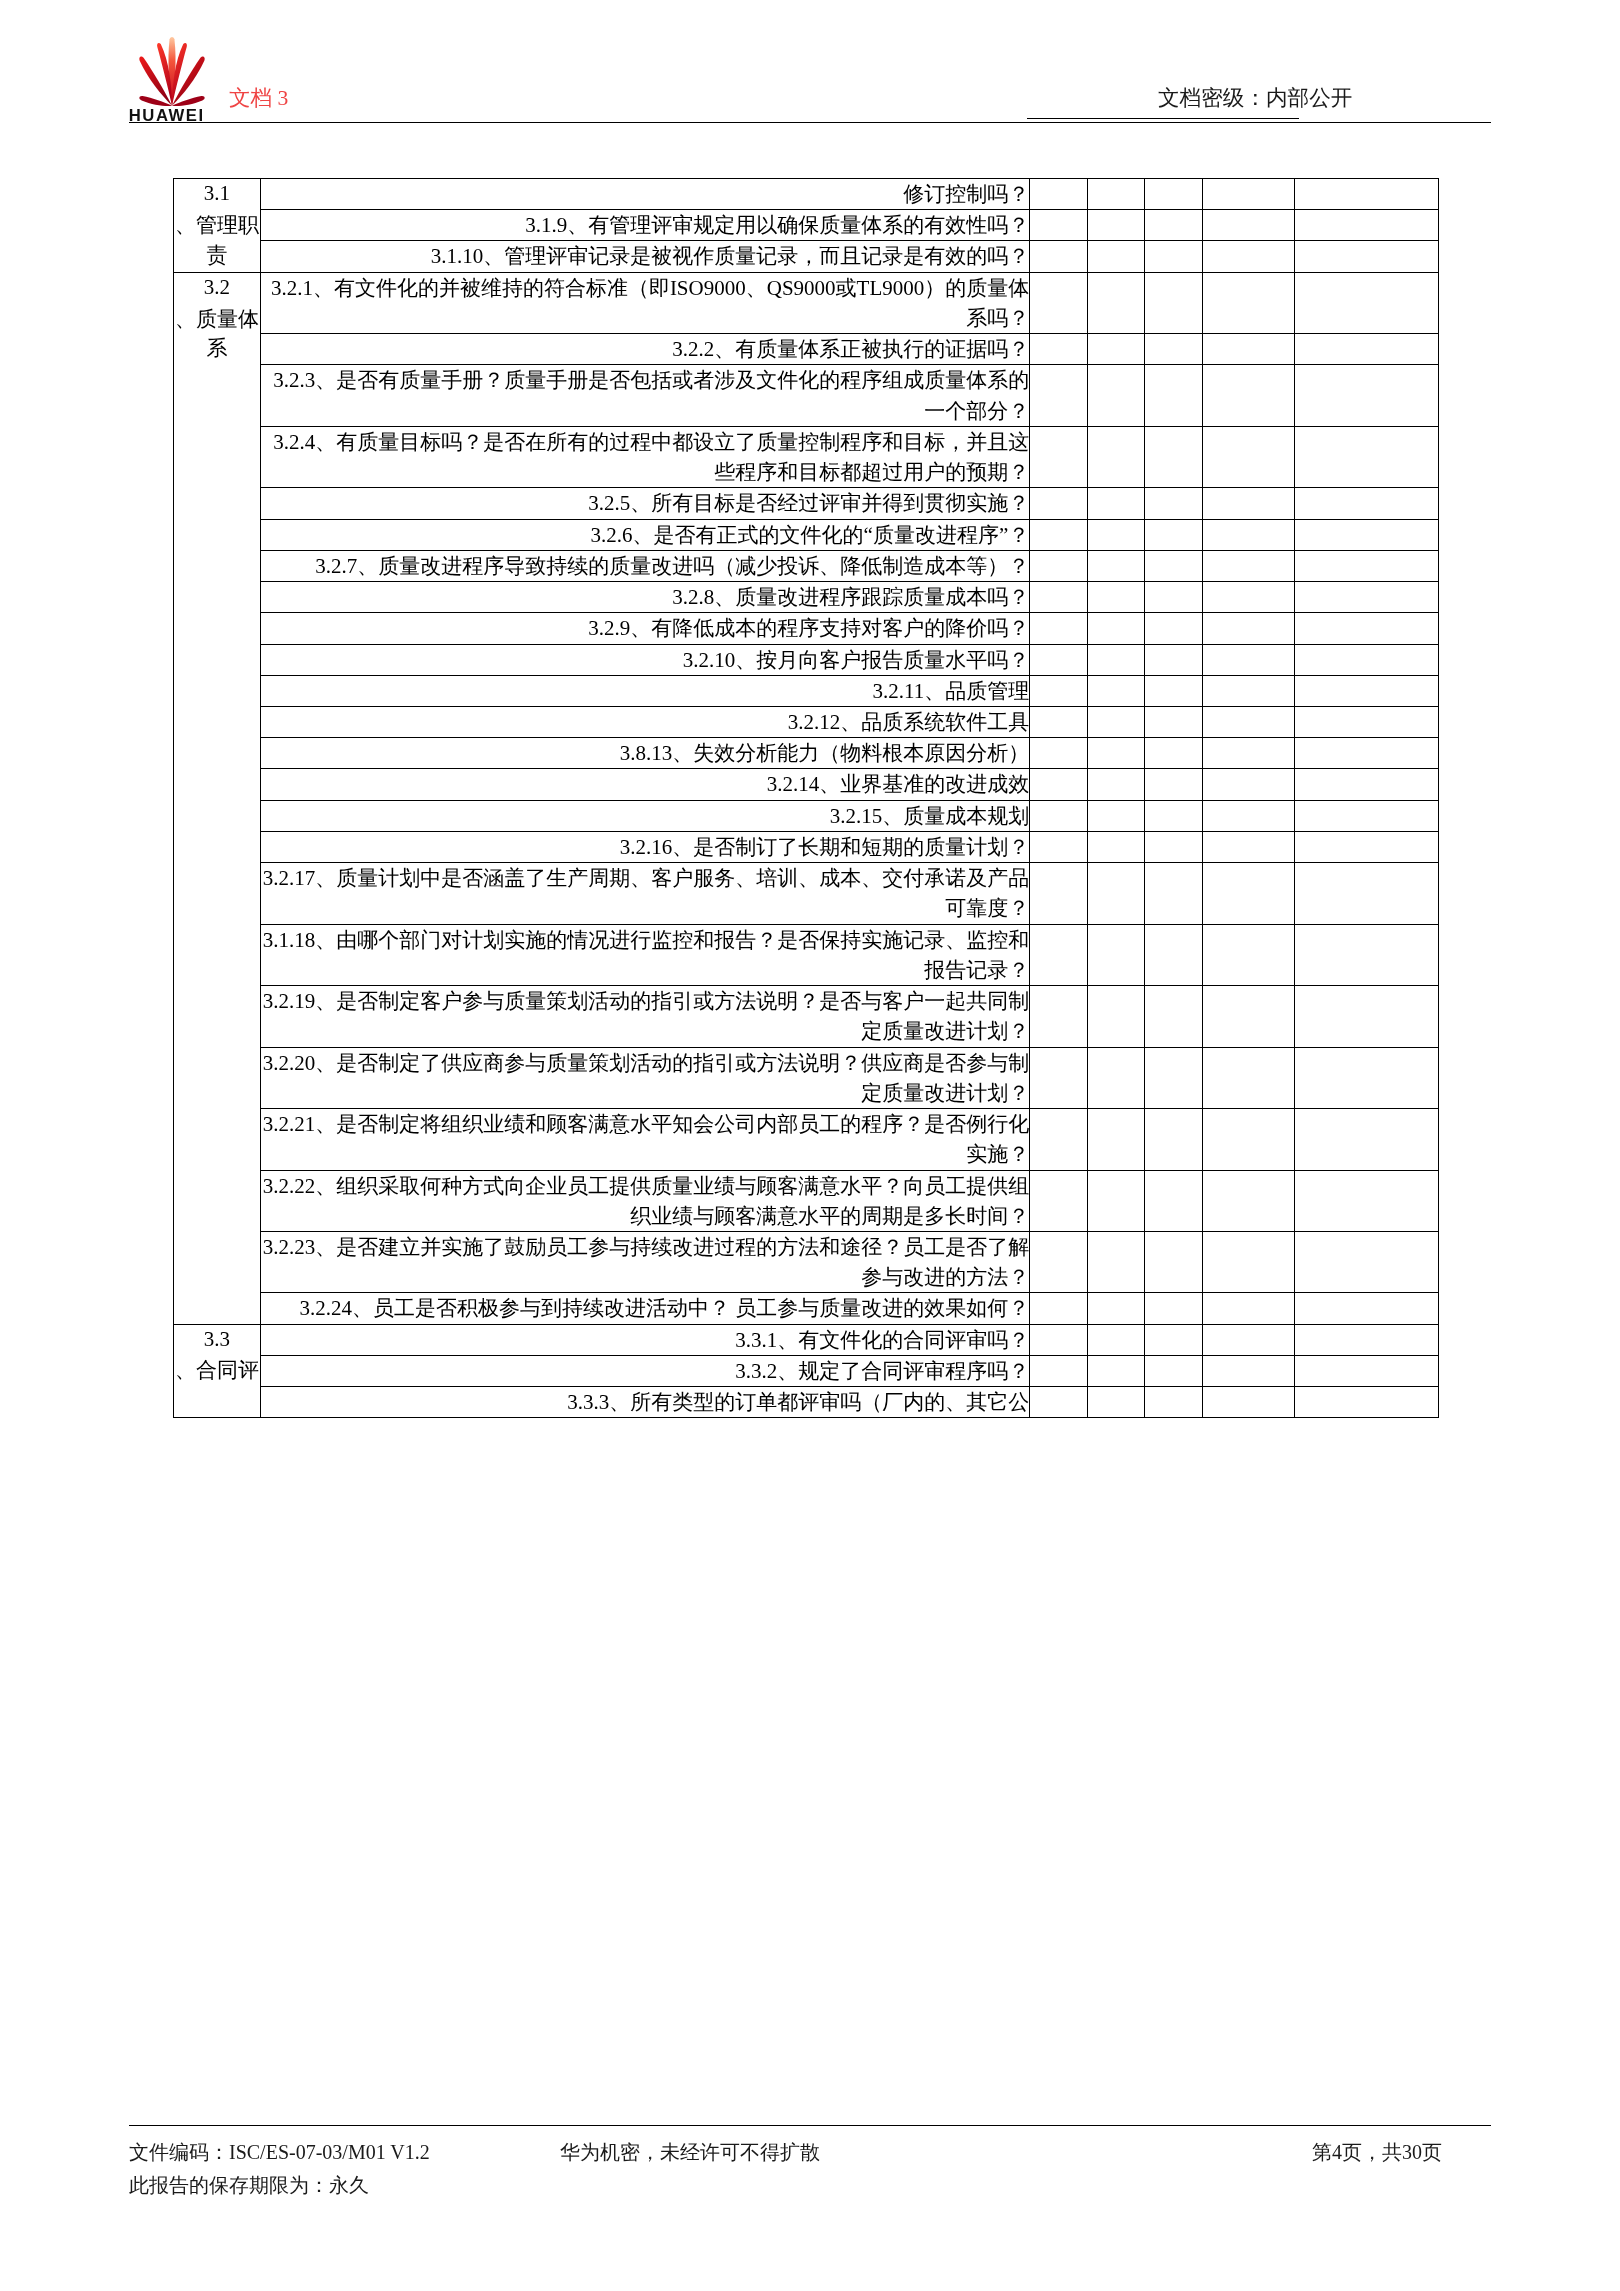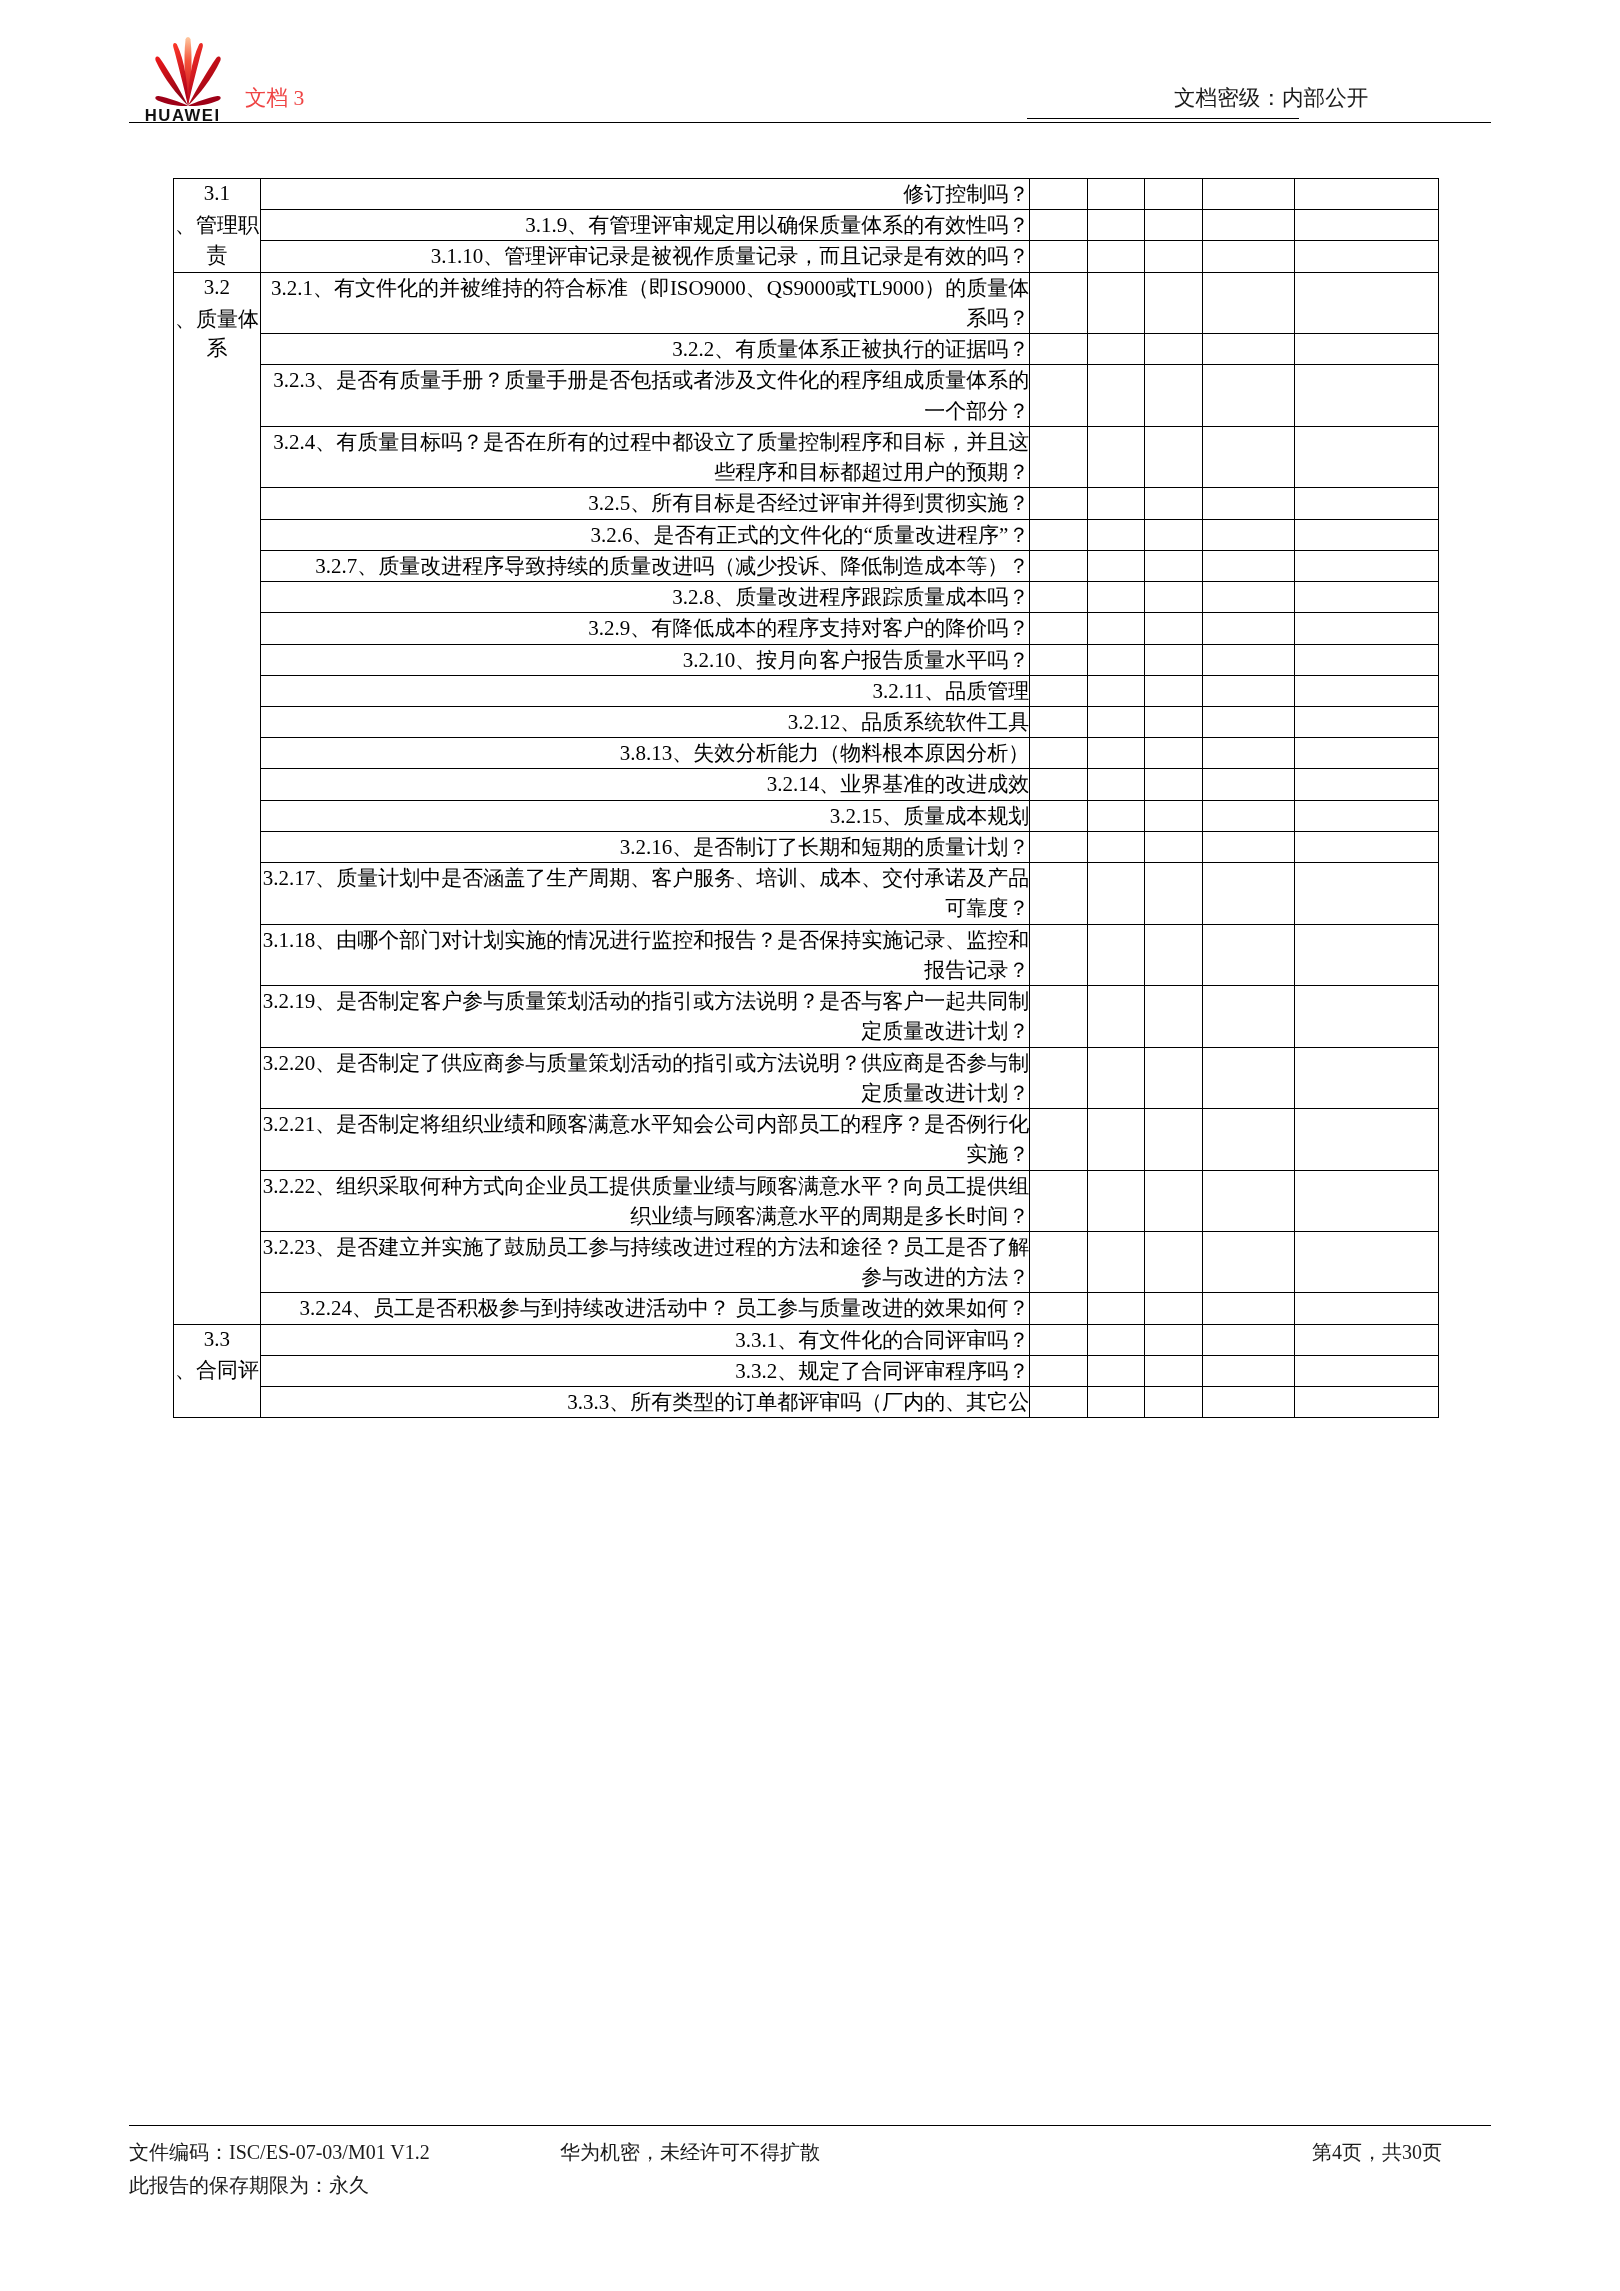--- a/index.html
+++ b/index.html
@@ -27,7 +27,7 @@
   
   .header {
     position: absolute;
-    left: 135px;
+    left: 119px;
     top: 35px;
     width: 1362px;
     height: 94px;

